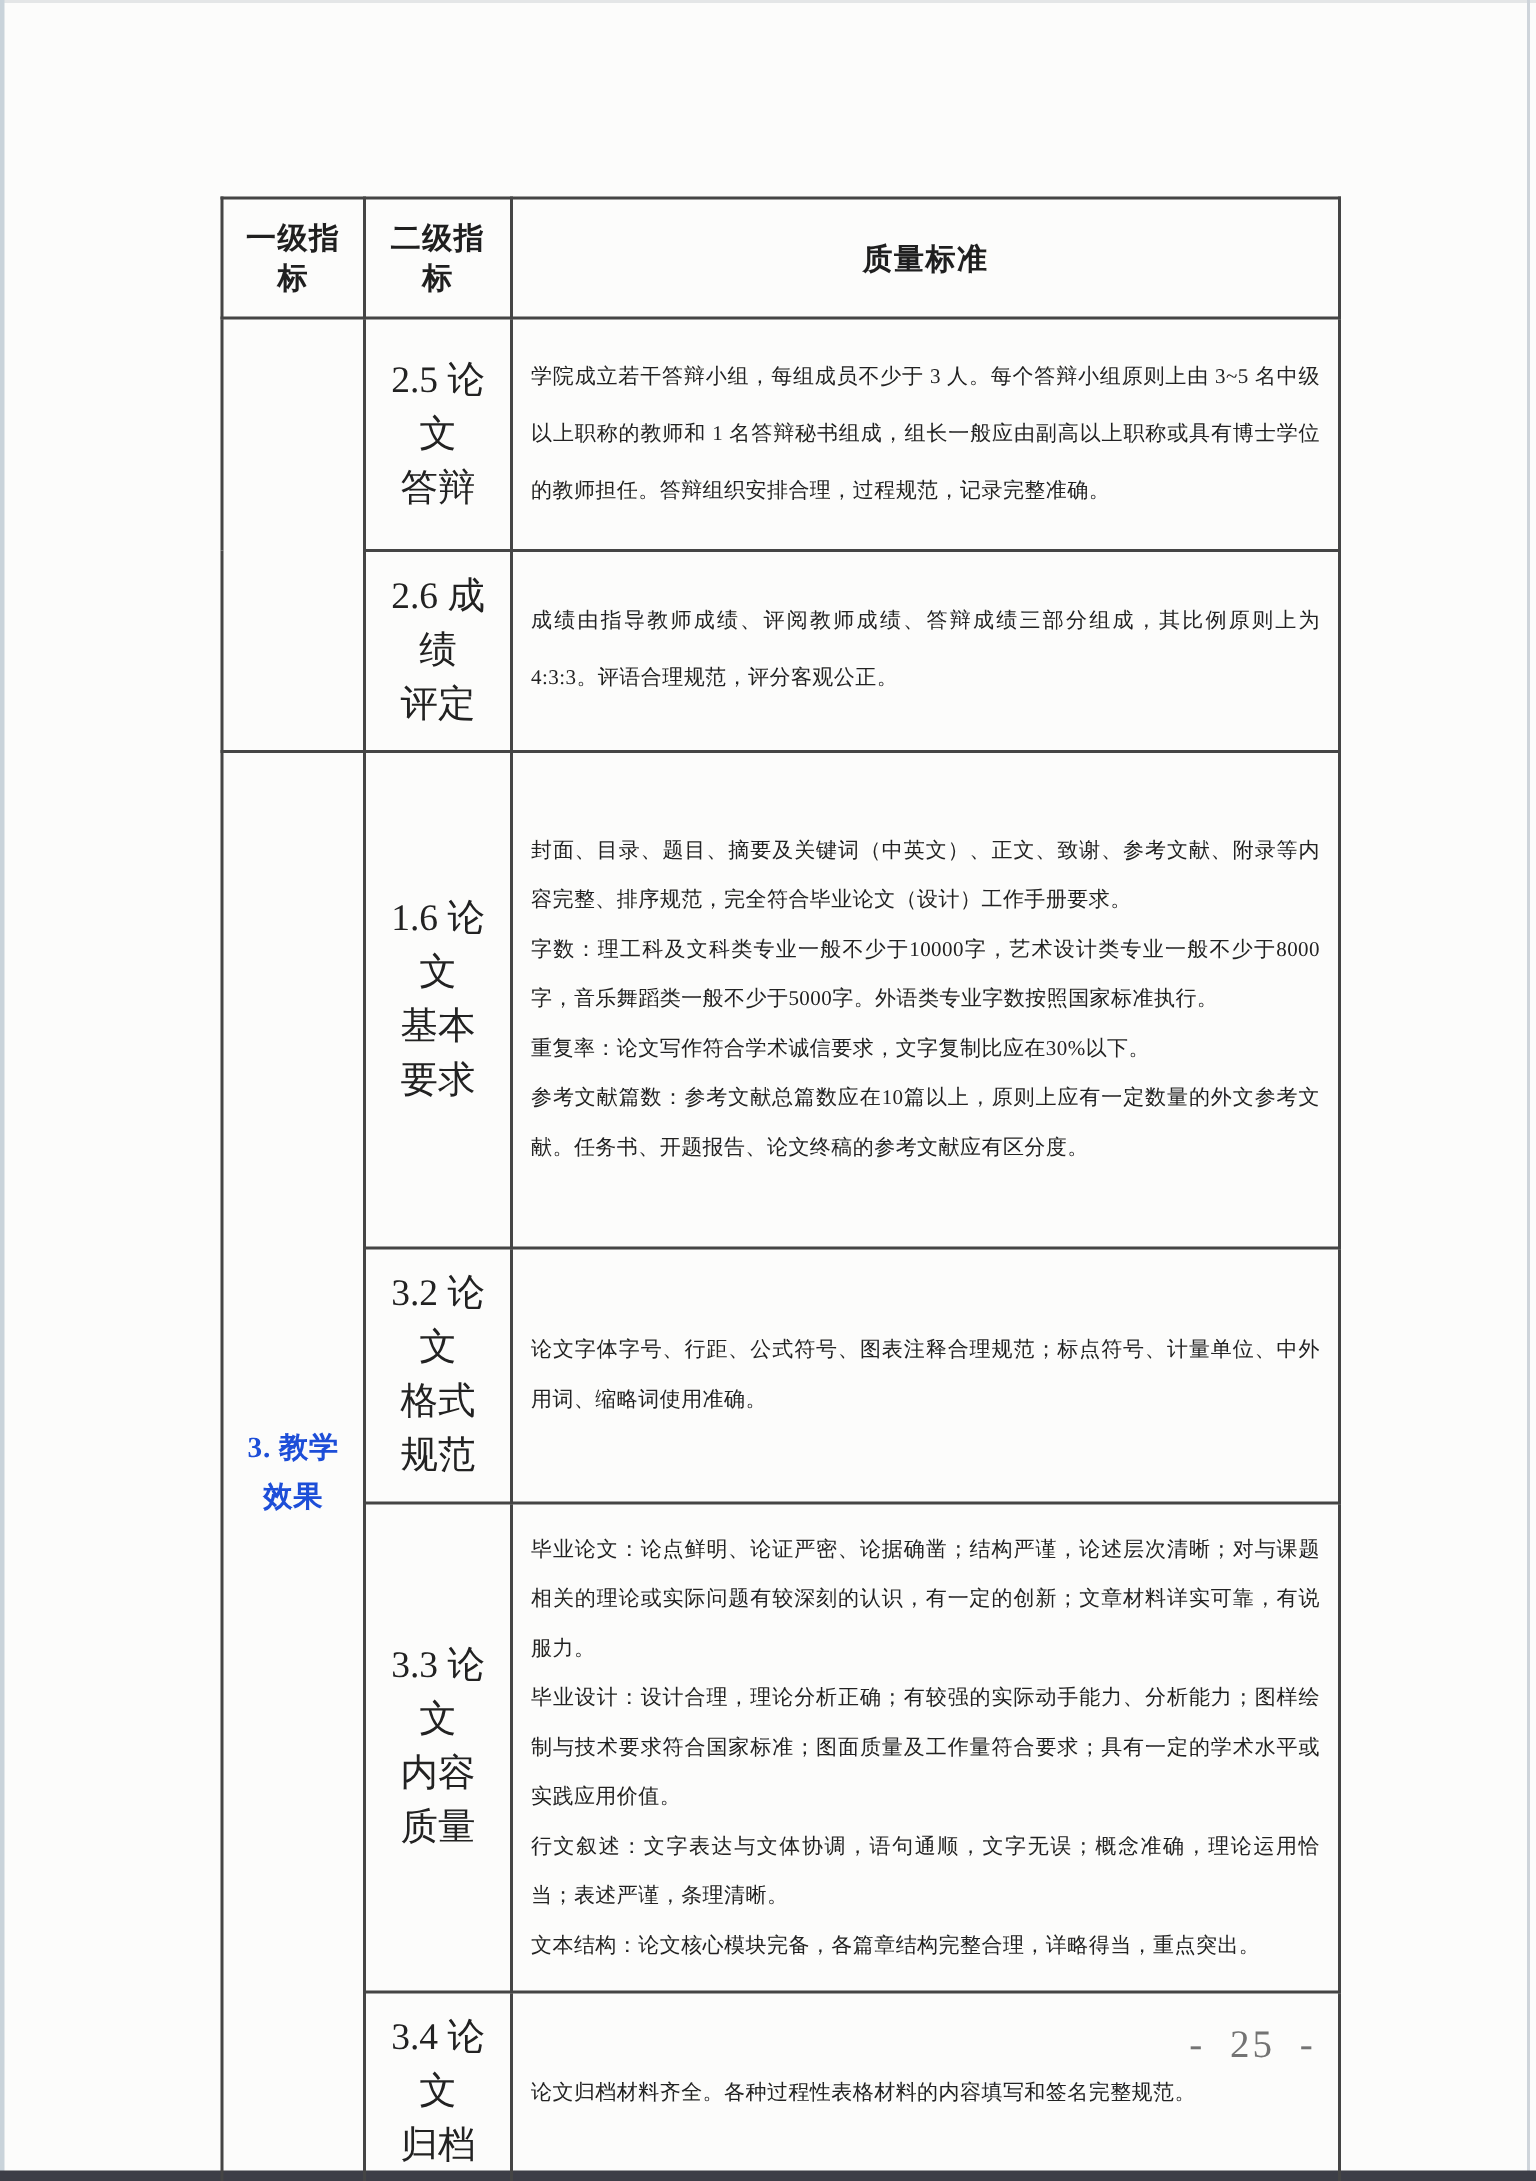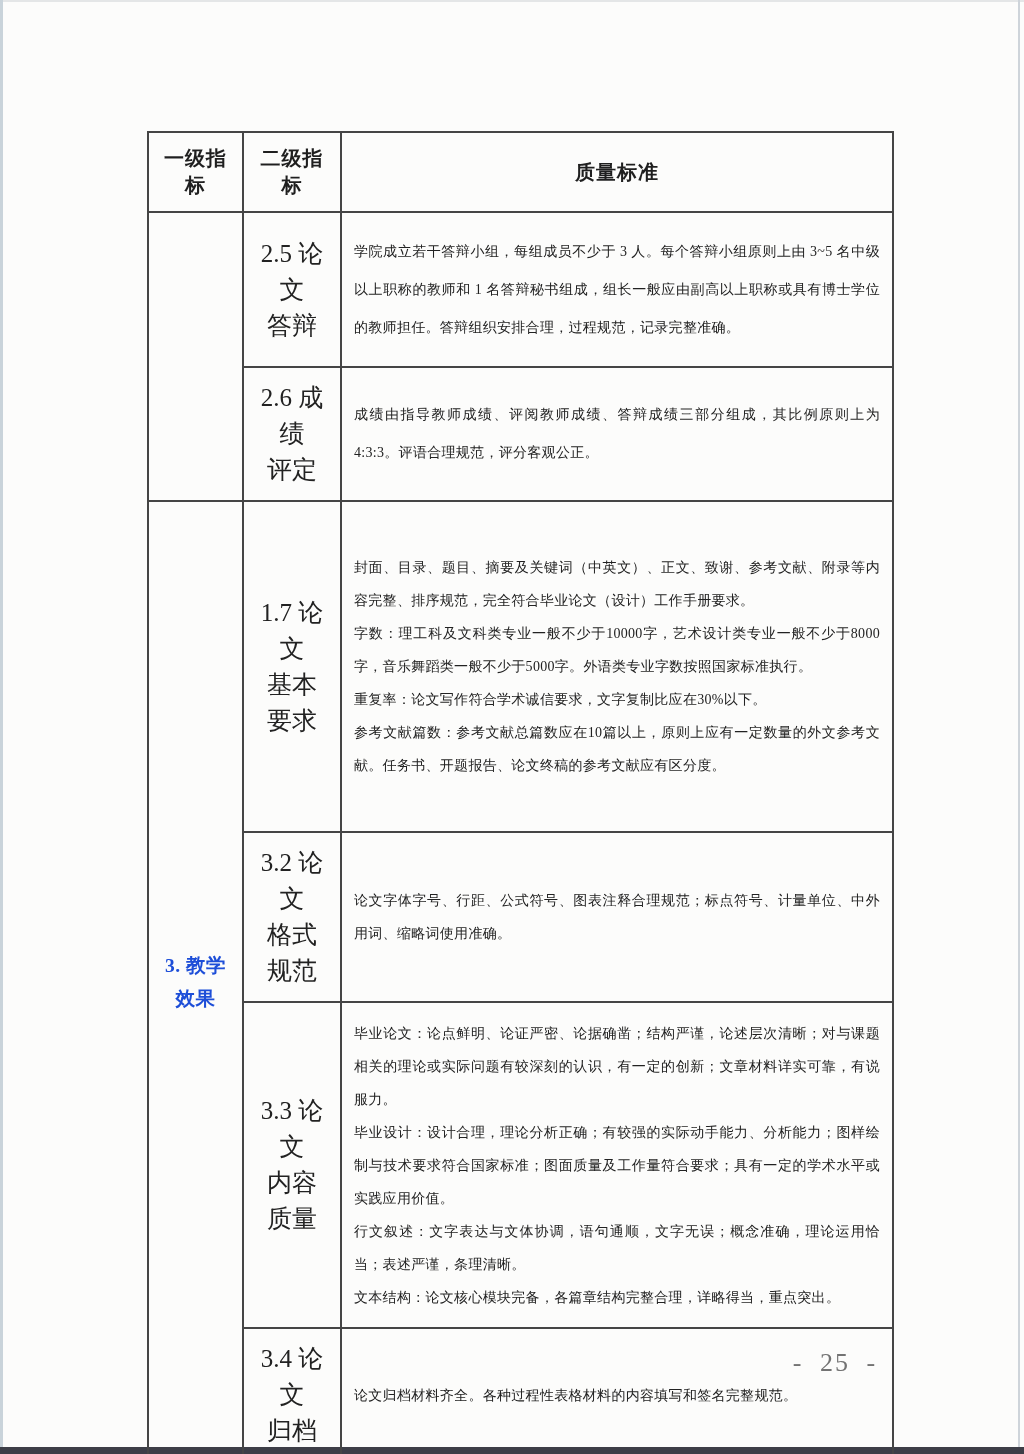--- a/index.html
+++ b/index.html
@@ -146,7 +146,7 @@
         <div>效果</div>
       </td>
       <td class="label-cell">
-        <div>1.7 论文</div>
+        <div>1.6 论文</div>
         <div>基本要求</div>
       </td>
       <td class="content-cell tight">

